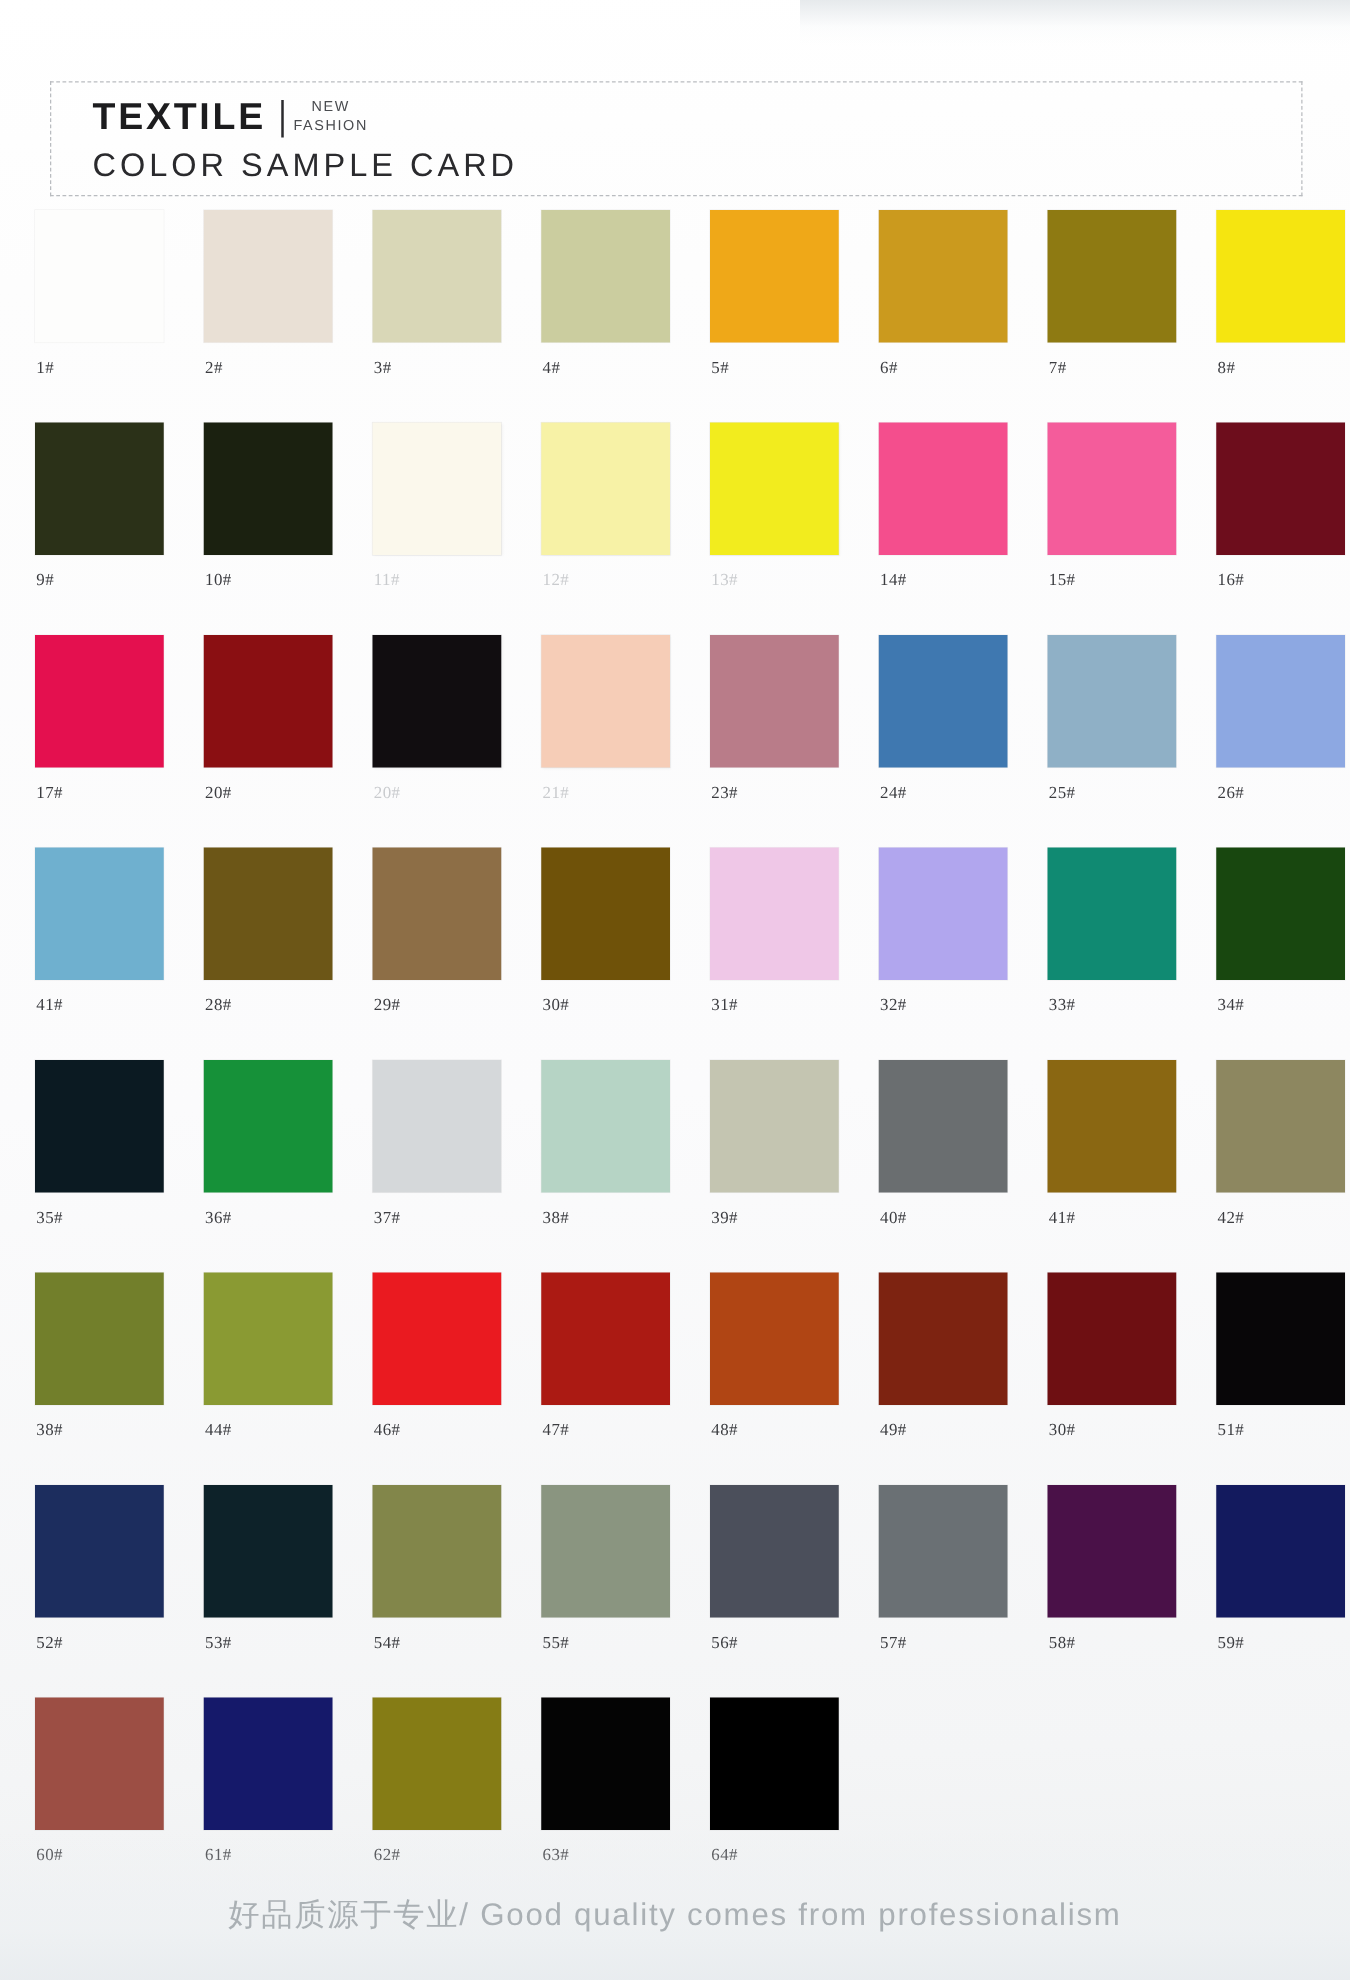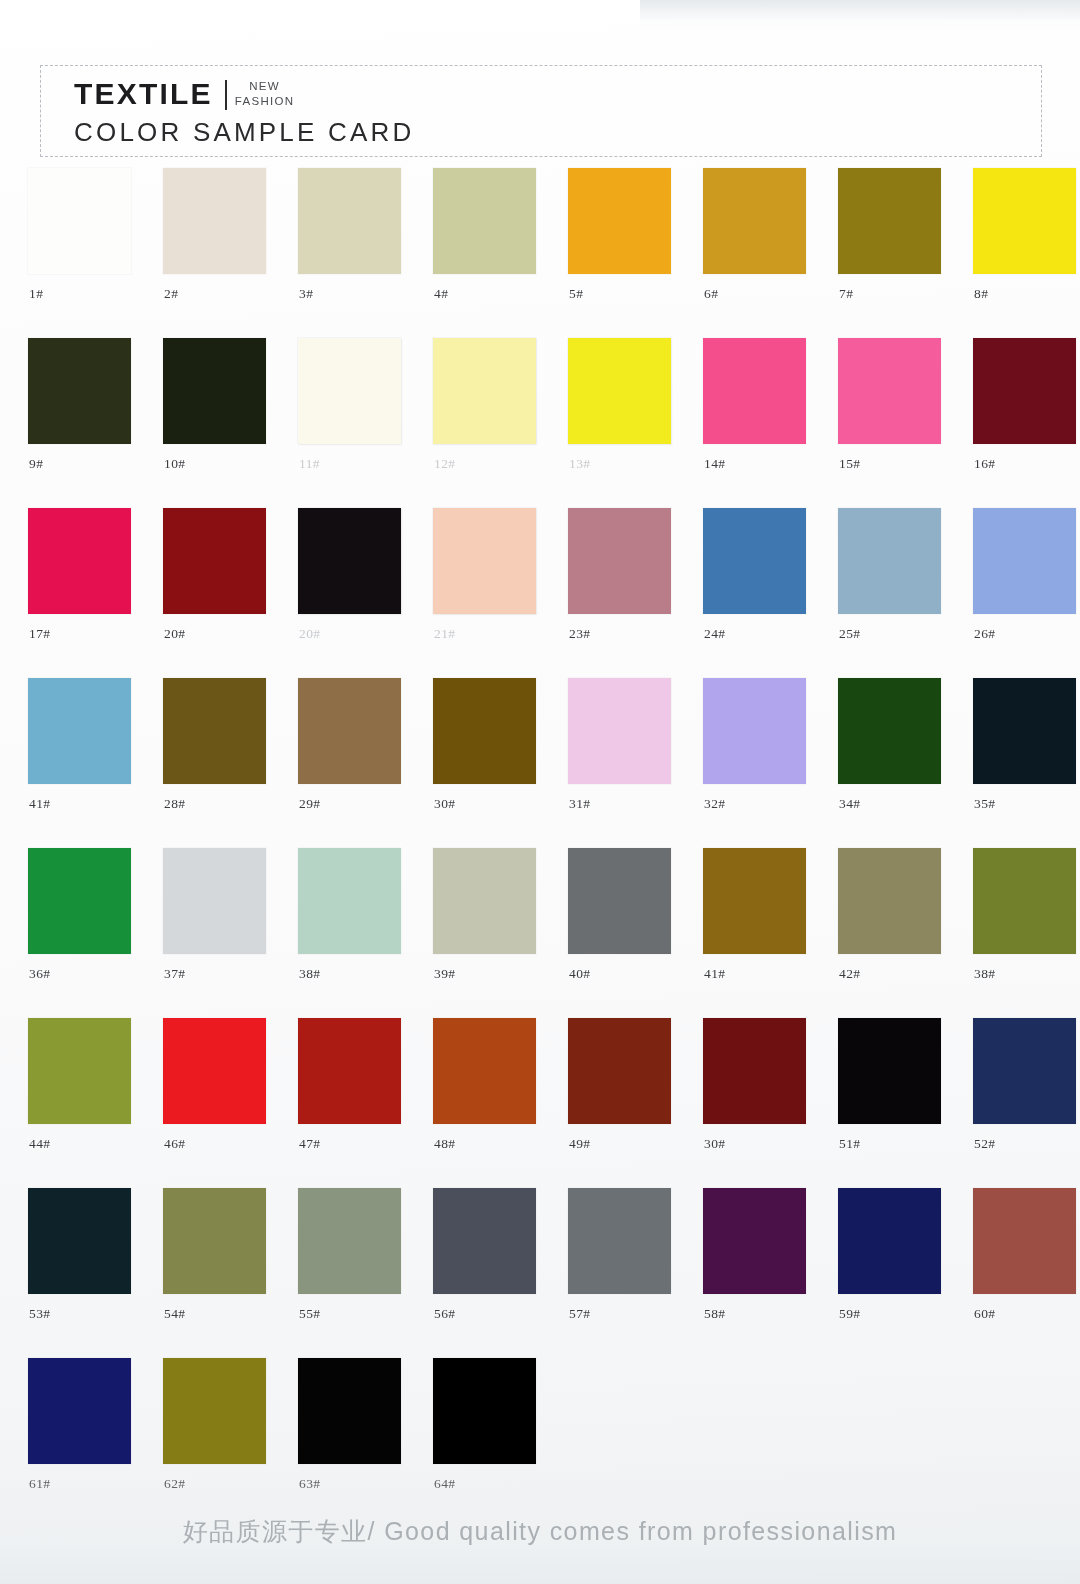--- a/index.html
+++ b/index.html
@@ -286,6 +286,10 @@
         <div class="sw-label">32#</div>
       </div>
       <div class="cell">
+        <div class="swatch" style="background: rgb(16, 138, 114);"></div>
+        <div class="sw-label">33#</div>
+      </div>
+      <div class="cell">
         <div class="swatch" style="background: rgb(24, 71, 15);"></div>
         <div class="sw-label">34#</div>
       </div>

